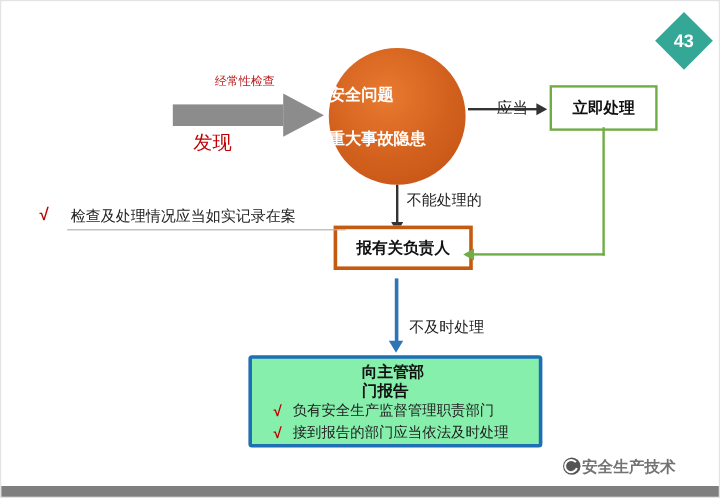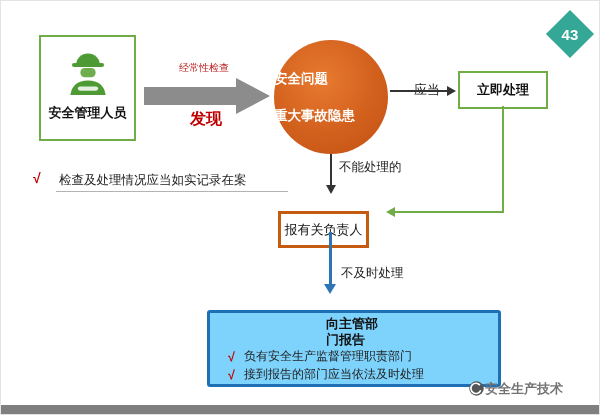--- a/index.html
+++ b/index.html
@@ -193,16 +193,6 @@
     <span>43</span>
   </div>
 
-  <div class="manager-box">
-    <svg width="54" height="54" viewBox="0 0 64 64">
-      <path d="M18 22 a14 13 0 0 1 28 0 z" fill="#4e9b35"></path>
-      <rect x="13" y="20" width="38" height="5" rx="2.5" fill="#4e9b35"></rect>
-      <rect x="23" y="26" width="18" height="11" rx="5" fill="#6fae4e"></rect>
-      <path d="M11 58 q3 -17 21 -17 q18 0 21 17 z" fill="#4e9b35"></path>
-      <rect x="20" y="48" width="24" height="5" rx="2.5" fill="#ffffff" opacity="0.85"></rect>
-    </svg>
-    <div class="manager-label">安全管理人员</div>
-  </div>
 
   <div class="insp-label">经常性检查</div>
   <div class="gray-arrow-body"></div>

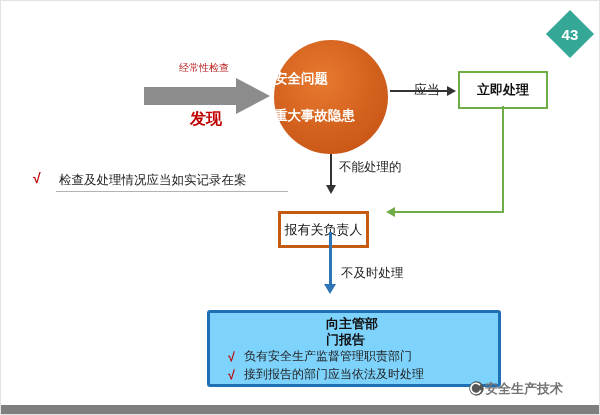--- a/index.html
+++ b/index.html
@@ -67,7 +67,7 @@
   }
   .discover-label {
     position: absolute; left: 160px; top: 108px; width: 90px;
-    text-align: center; font-size: 16px; font-weight: bold; color: #c00000;
+    font-size: 16px; font-weight: normal; color: #c00000;
   }
 
   

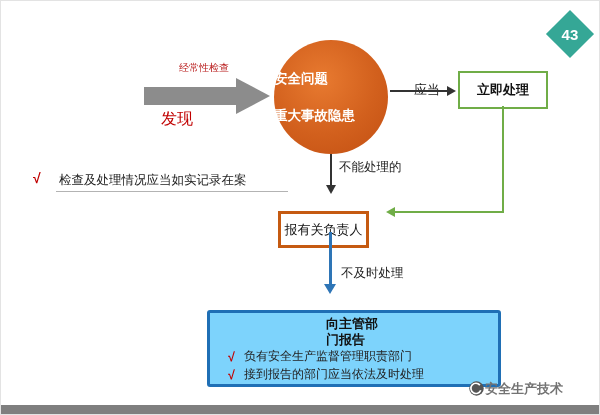--- a/index.html
+++ b/index.html
@@ -134,11 +134,11 @@
     font-weight: bold; font-size: 13px; color: #111;
   }
   .leader-box {
-    position: absolute; left: 277px; top: 210px;
-    width: 91px; height: 37px;
+    position: absolute; left: 277px; top: 187px;
+    width: 116px; height: 37px;
     border: 3px solid #c55a11; background: #fff;
     display: flex; align-items: center; justify-content: center;
-    font-weight: normal; font-size: 13px; color: #111;
+    font-weight: bold; font-size: 13px; color: #111;
   }
   .dept-box {
     position: absolute; left: 206px; top: 295px;

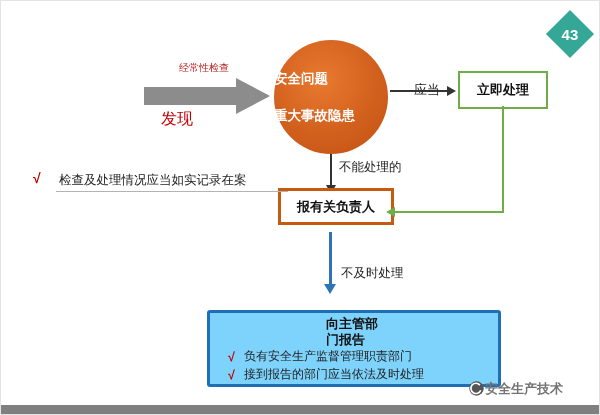--- a/index.html
+++ b/index.html
@@ -142,10 +142,9 @@
   }
   .dept-box {
     position: absolute; left: 206px; top: 295px;
-    width: 294px; height: 77px;
-    border: 3px solid #1f6fb5; border-radius: 3px; background: #7dd3fc;
+    width: 245px; height: 77px;
+    border: 3px solid #1f6fb5; border-radius: 3px; background: #86efac;
     padding-top: 3px;
-    margin-top: 14px;
   }
   .dept-title {
     width: 56px; margin: 0 auto;

